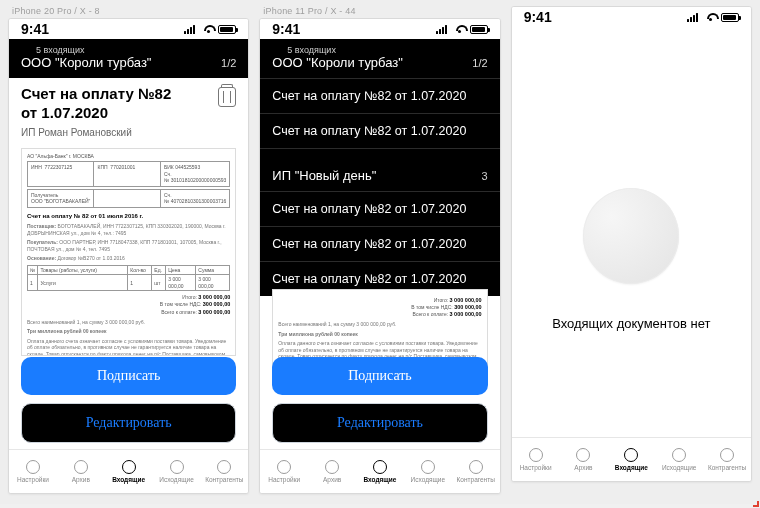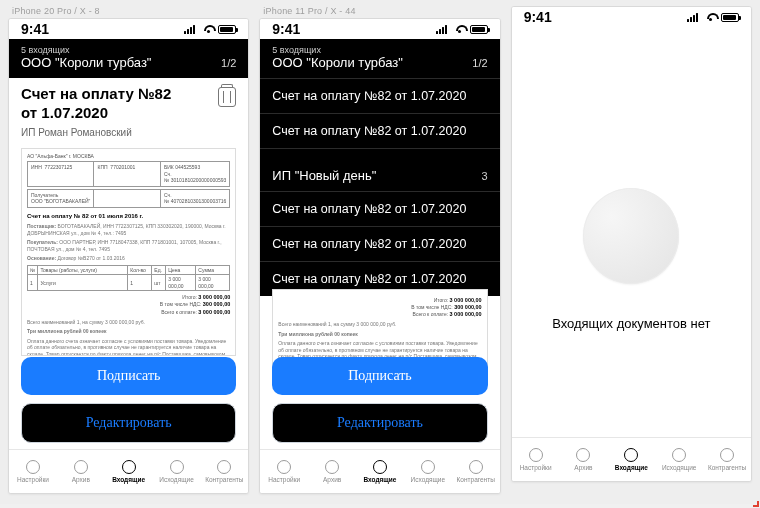--- a/index.html
+++ b/index.html
@@ -75,7 +75,7 @@
     background: #000; color: #fff;
     padding: 6px 12px 8px 12px;
   }
-  .hdr .sub { font-size: 9px; color: #cfcfcf; }
+  .hdr .sub { font-size: 9px; color: #cfcfcf; margin-left: 15px; }
   .hdr .row { display:flex; align-items:center; justify-content:space-between; }
   .hdr .org { font-size: 13px; font-weight: 500; }
   .hdr .count { font-size: 11px; color:#dcdcdc; }

